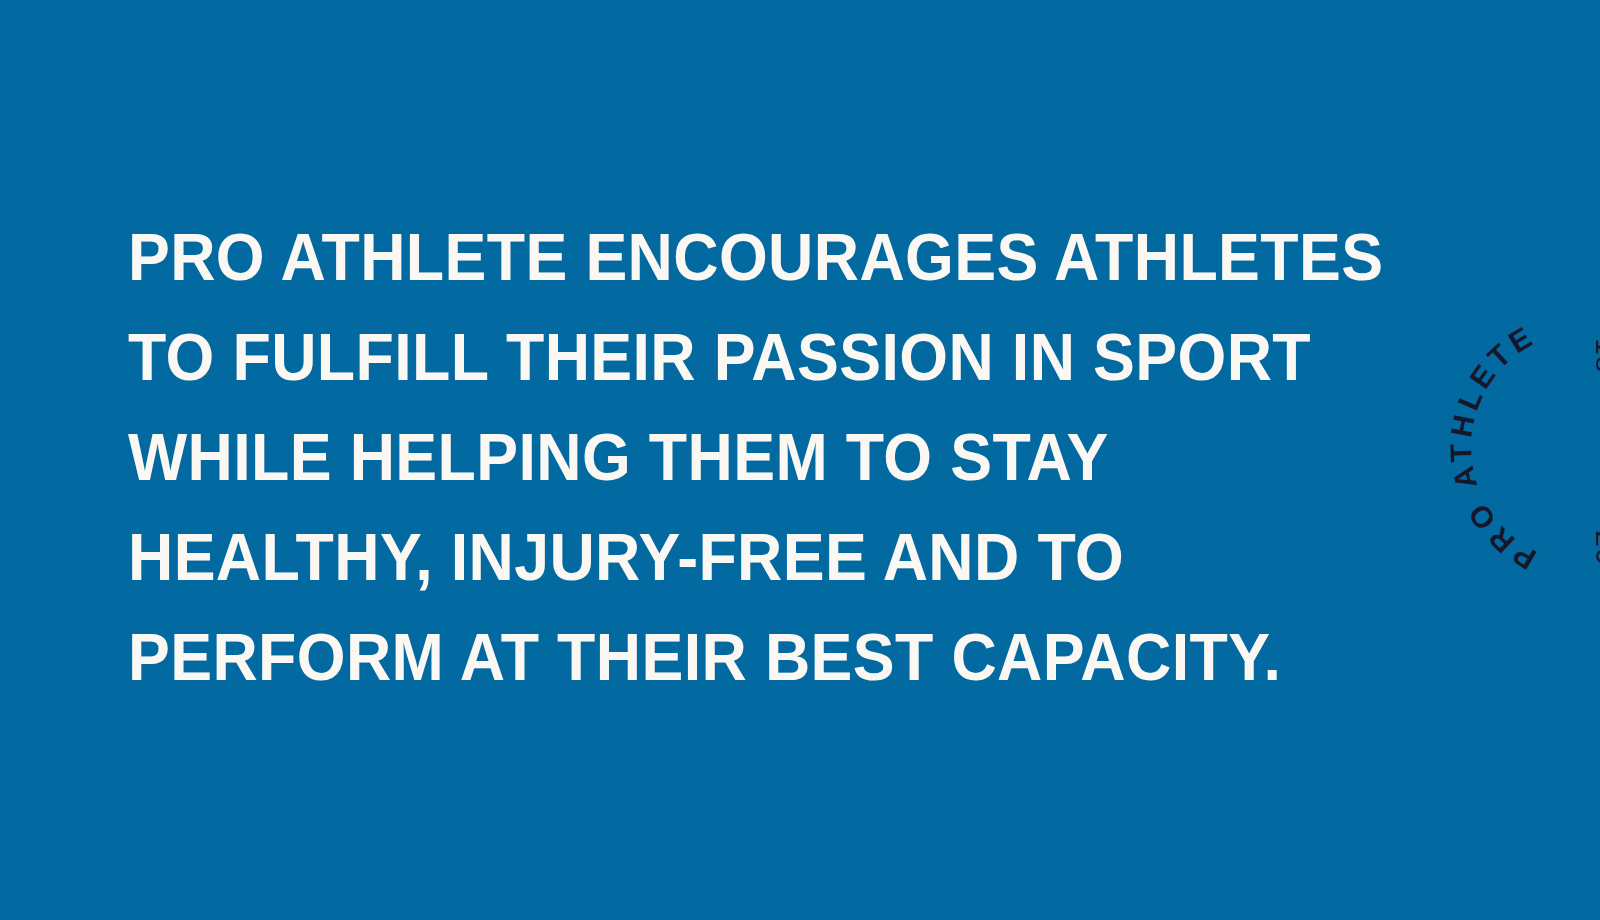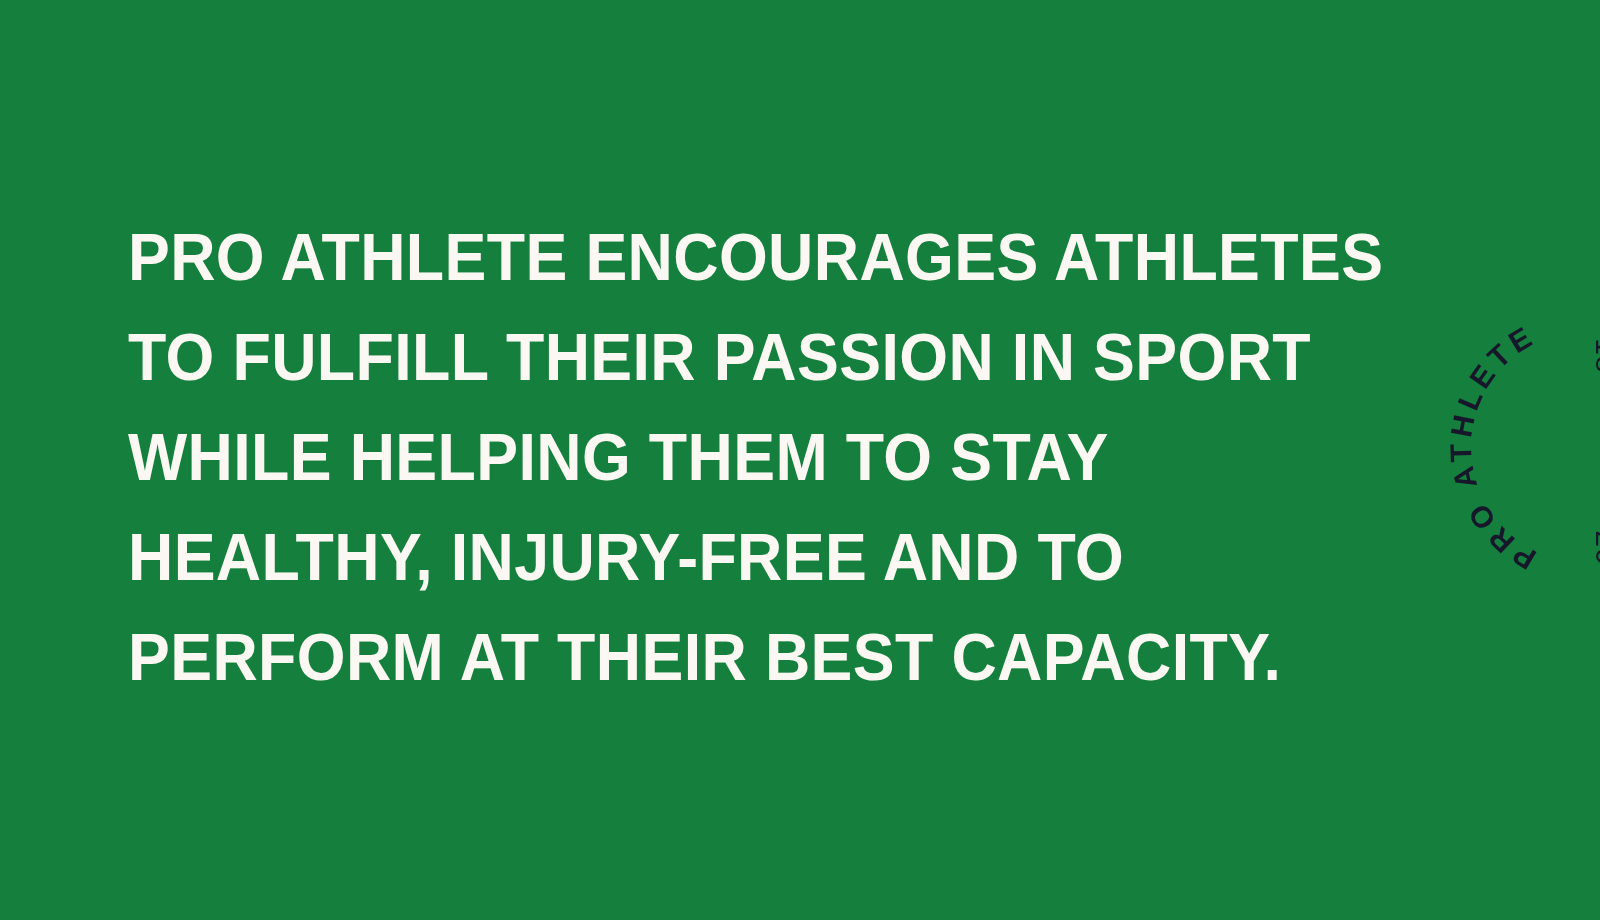--- a/index.html
+++ b/index.html
@@ -18,7 +18,7 @@
     position: relative;
     width: 1600px;
     height: 920px;
-    background: #15803d;
+    background: #0369a1;
     overflow: hidden;
   }
 

